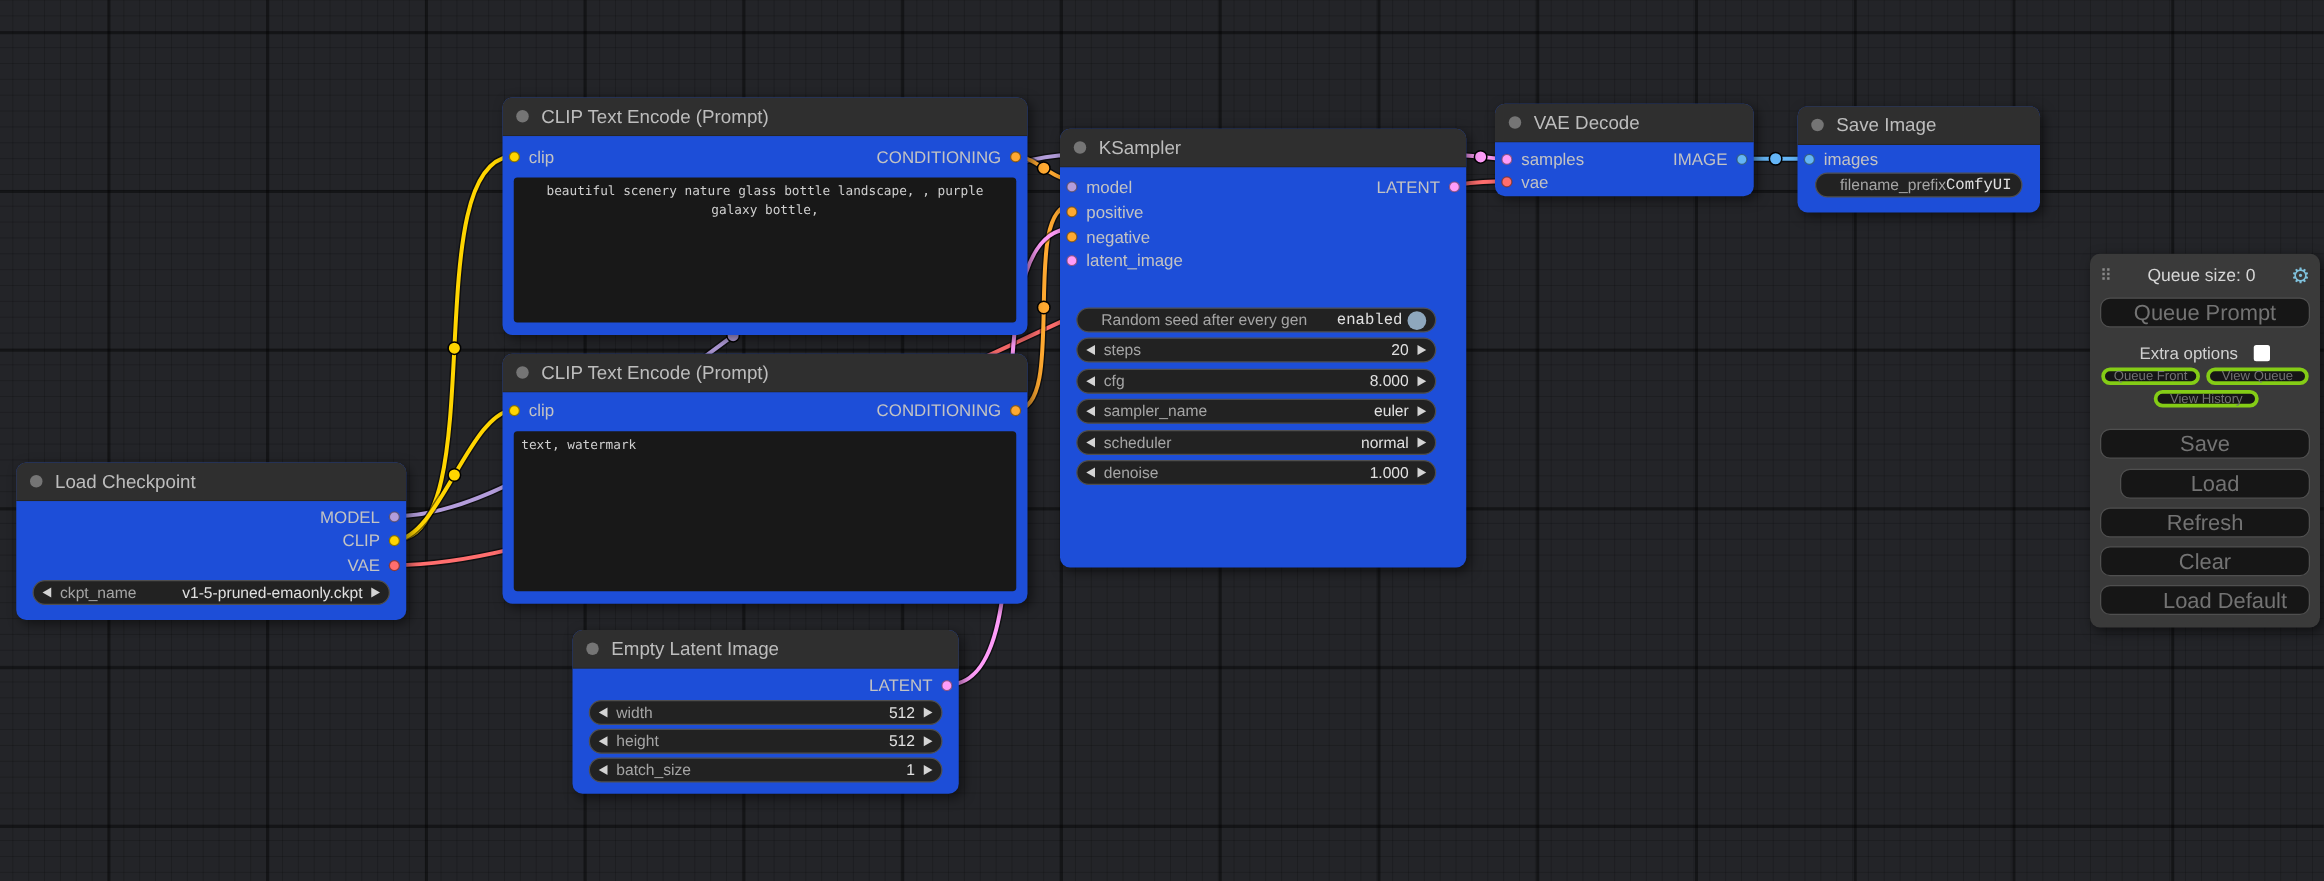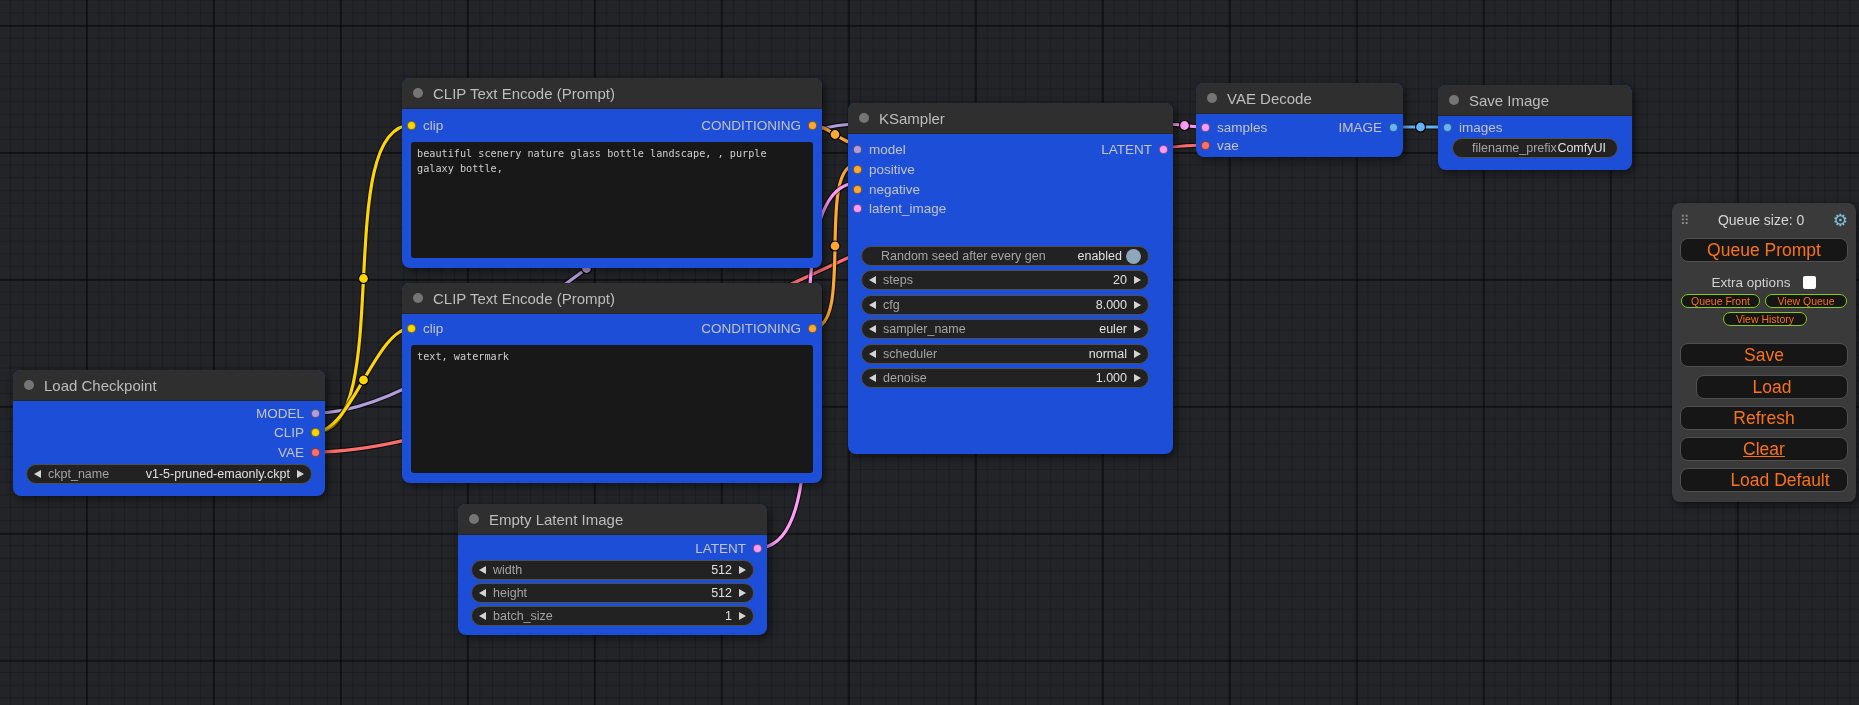--- a/index.html
+++ b/index.html
@@ -142,7 +142,7 @@
     <span class="s-label">CONDITIONING</span>
     <span class="dot c-cond"></span>
   </div>
-  <div class="prompt-box" style="top:64px;height:116px;">beautiful scenery nature glass bottle landscape, , purple galaxy bottle,</div>
+  <div class="prompt-box" style="top:64px;height:116px;text-align:center;">beautiful scenery nature glass bottle landscape, , purple galaxy bottle,</div>
 </div>
 
 <div class="node" style="left:402px;top:283px;width:420px;height:200px;">

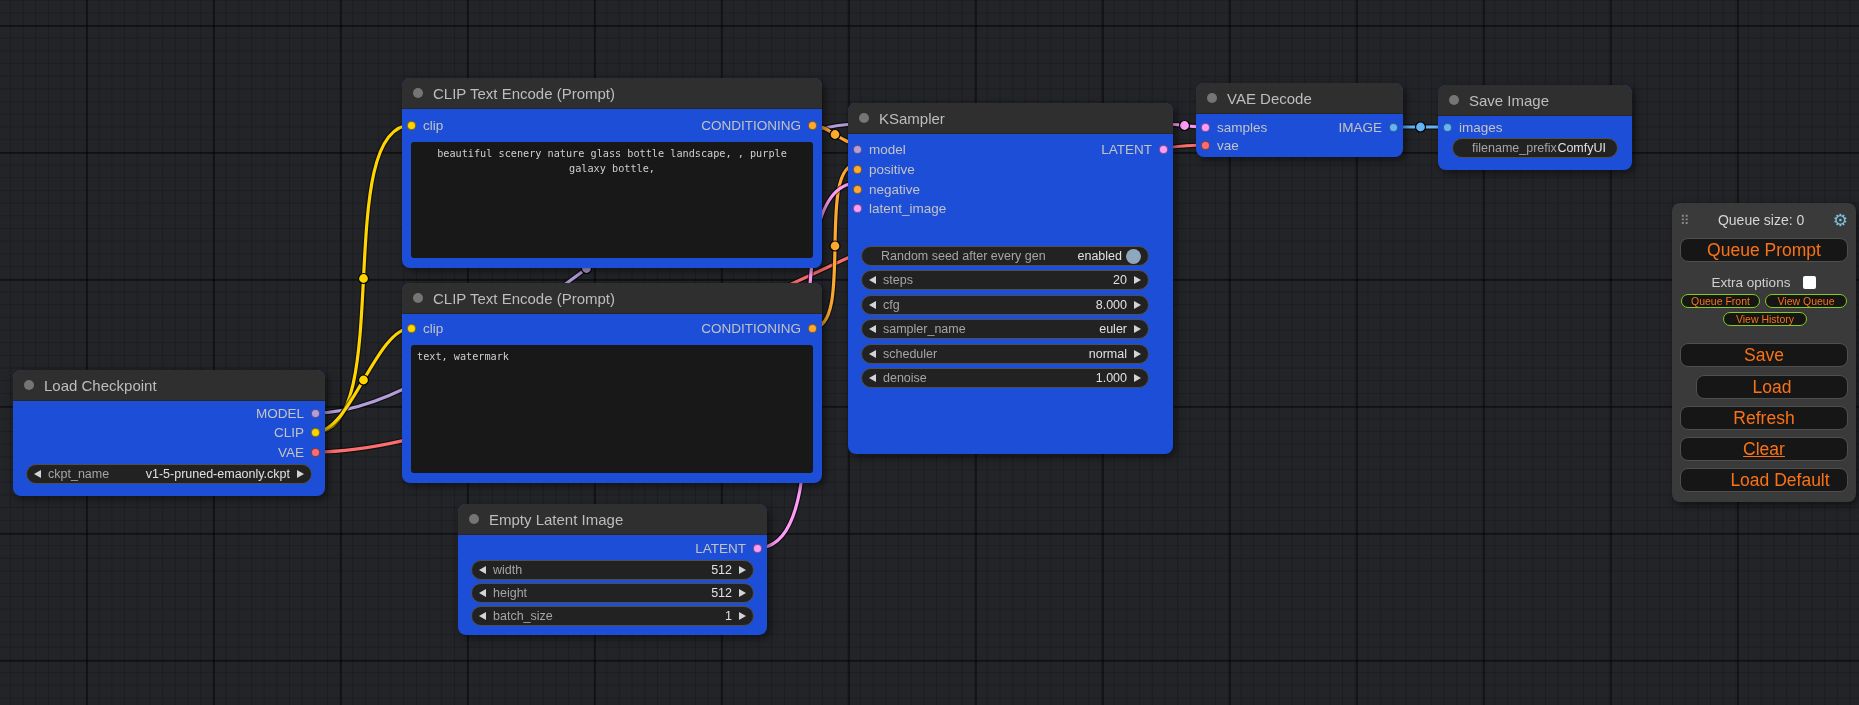--- a/index.html
+++ b/index.html
@@ -44,7 +44,7 @@
   .w-name{color:#a5a5a5;font-size:12.5px;margin-left:7px;white-space:nowrap;}
   .w-value{color:#e0e0e0;font-size:12.5px;margin-left:auto;margin-right:7px;white-space:nowrap;}
   .widget.no-arrows .w-name{margin-left:12px;}
-  .widget.no-arrows .w-value{margin-right:4px;}
+  .widget.no-arrows .w-value{margin-right:4px;font-family:Liberation Mono, monospace;}
   .toggle-circle{width:15px;height:15px;border-radius:50%;background:#8ea7bd;flex:0 0 auto;}
   .prompt-box{
     position:absolute;left:9px;right:9px;background:#181818;border-radius:3px;

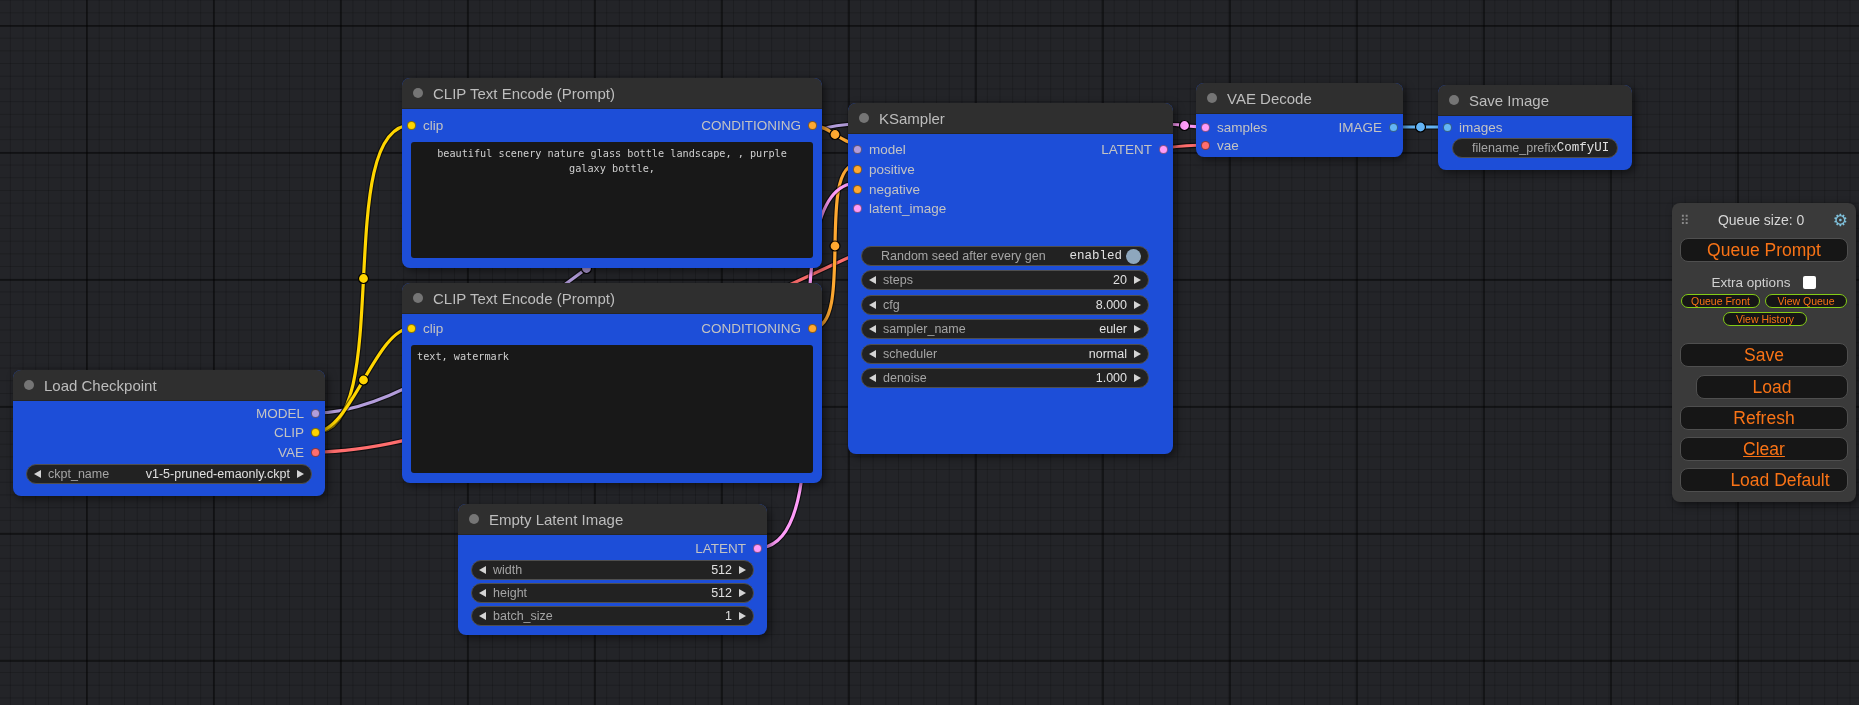--- a/index.html
+++ b/index.html
@@ -62,7 +62,7 @@
   .gear{color:#7fc1dc;font-size:17px;flex:0 0 auto;line-height:1;}
   .btn{
     position:absolute;left:8px;right:8px;background:#161616;border:1px solid #4f4f4f;
-    border-radius:8px;color:#f97316;display:flex;align-items:center;justify-content:center;
+    border-radius:8px;color:#737373;display:flex;align-items:center;justify-content:center;
     box-sizing:border-box;cursor:pointer;
   }
   .btn.big{height:24px;font-size:17.5px;}

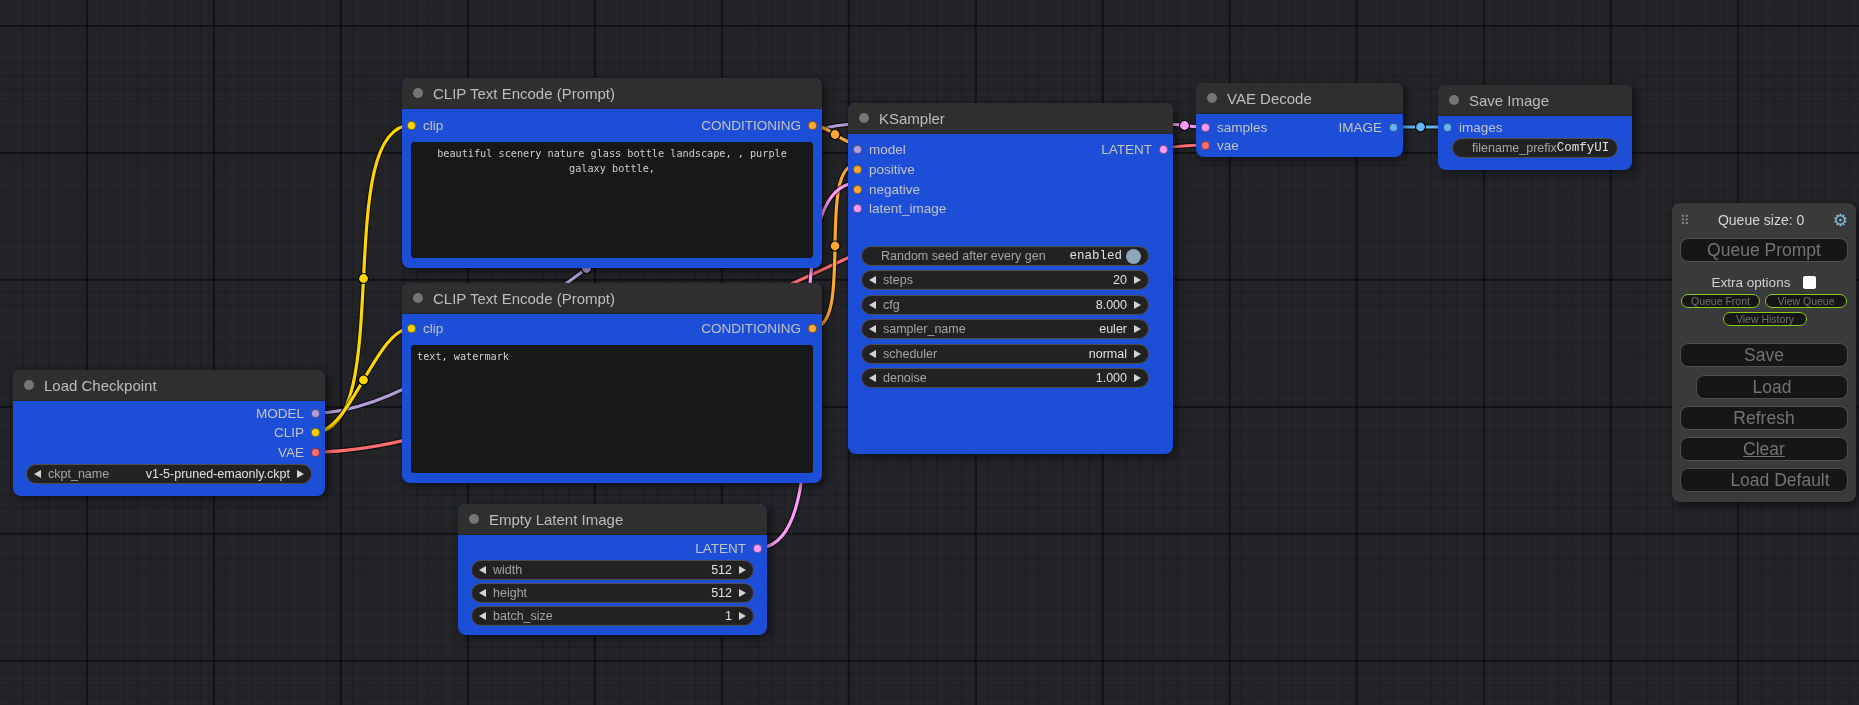--- a/index.html
+++ b/index.html
@@ -69,7 +69,7 @@
   .extra-row{position:absolute;top:71px;left:8px;right:8px;height:16px;display:flex;align-items:center;justify-content:center;gap:13px;}
   .extra-label{color:#d0d0d0;font-size:13.5px;}
   .checkbox{width:13px;height:13px;background:#ffffff;border-radius:2px;flex:0 0 auto;}
-  .btn.small{height:14px;font-size:10.5px;border-radius:7px;border:1px solid #84cc16;}
+  .btn.small{height:14px;font-size:10.5px;border-radius:7px;border:3px solid #84cc16;}
 </style>
 </head>
 <body>

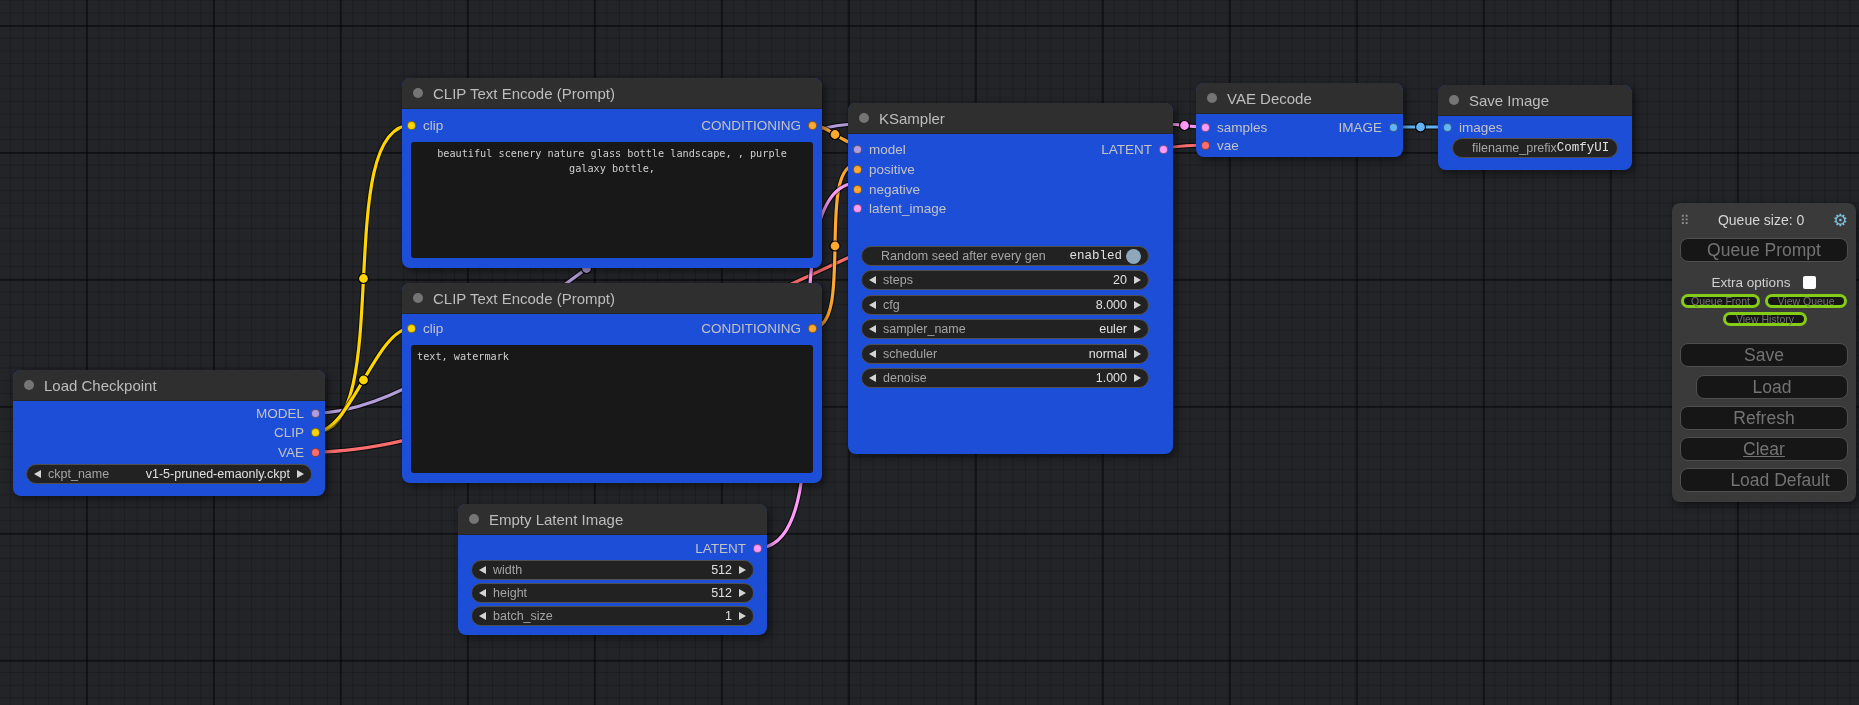--- a/index.html
+++ b/index.html
@@ -303,7 +303,7 @@
   <div class="btn big" style="top:140px;">Save</div>
   <div class="btn big" style="top:172px;margin-left:16px;">Load</div>
   <div class="btn big" style="top:203px;">Refresh</div>
-  <div class="btn big" style="top:234px;text-decoration:underline;">Clear</div>
+  <div class="btn big" style="top:234px;">Clear</div>
   <div class="btn big" style="top:265px;padding-left:32px;">Load Default</div>
 </div>
 

